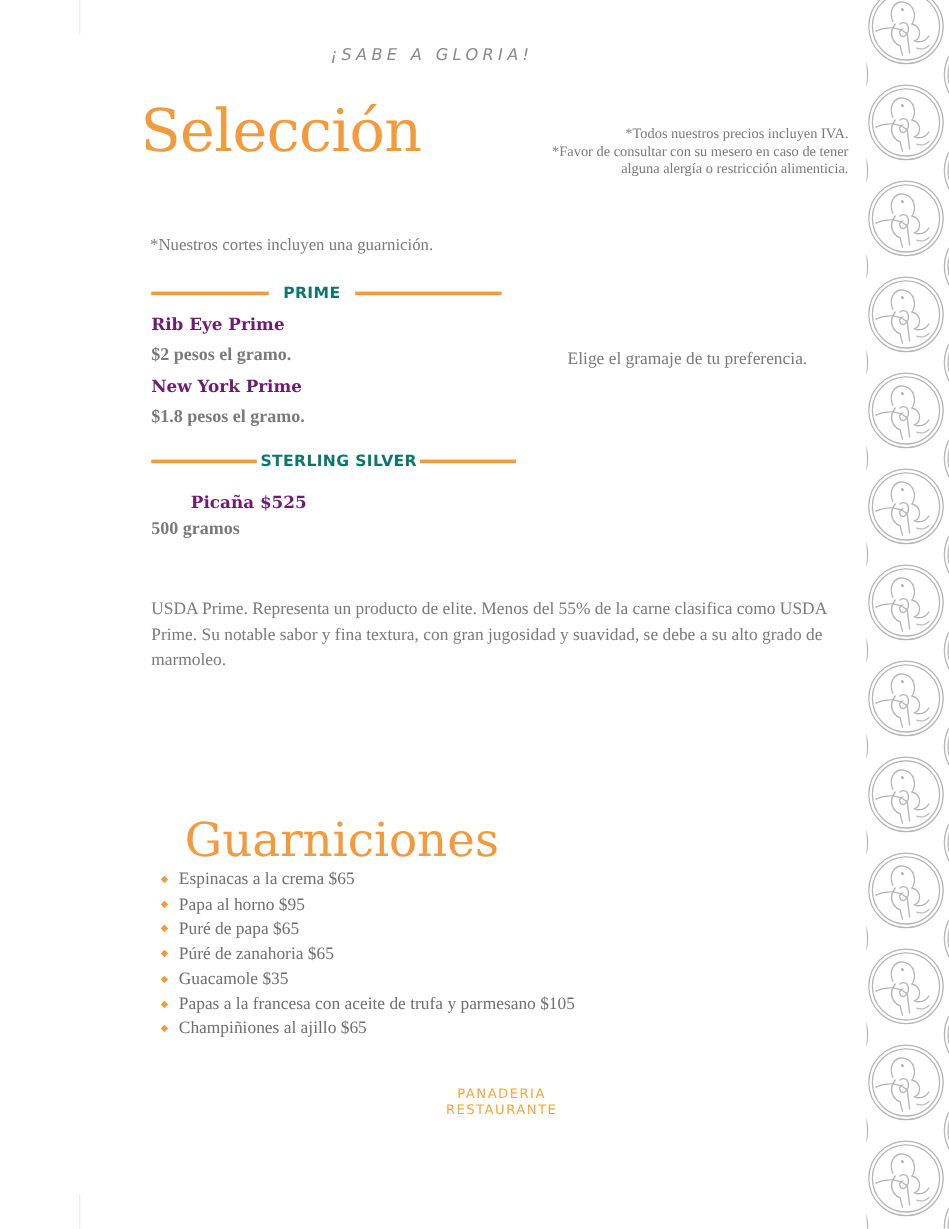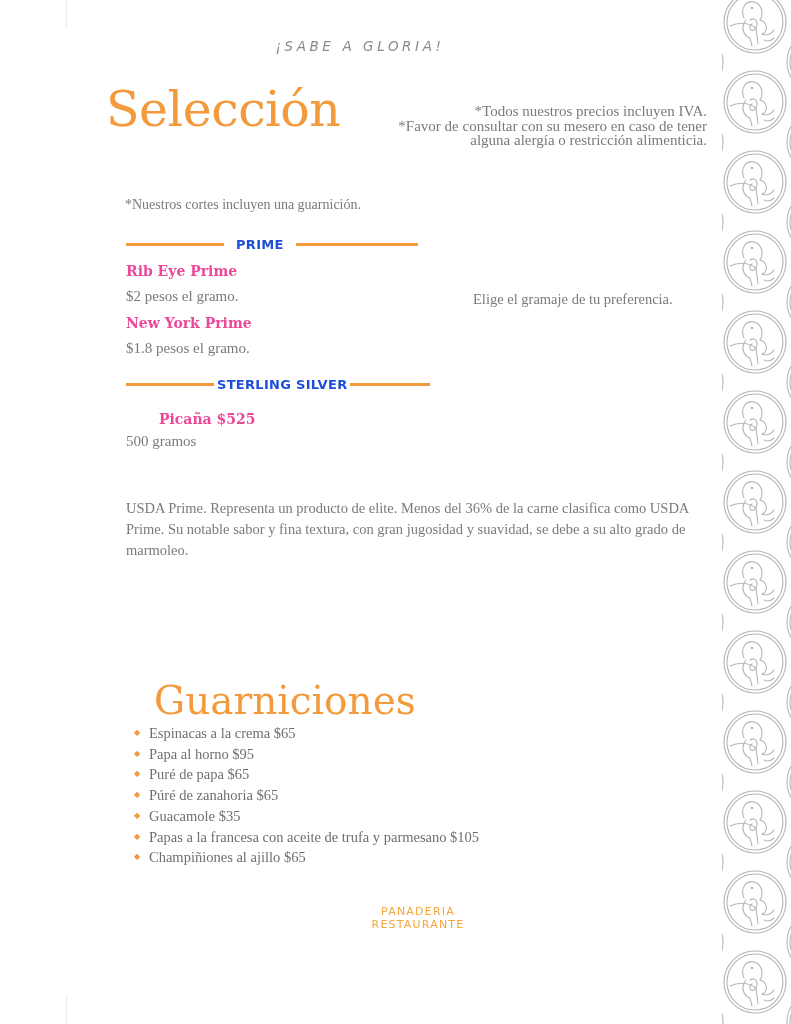--- a/index.html
+++ b/index.html
@@ -18,7 +18,7 @@
     letter-spacing: 3.6px; color: #8a8a8a; font-style: italic;
   }
   .title {
-    left: 106px; top: 84px; margin: 0;
+    left: 117px; top: 84px; margin: 0;
     font-family: "DejaVu Serif", serif; font-weight: normal;
     font-size: 49px; line-height: 52px; color: #f39a3c; letter-spacing: -0.5px;
   }

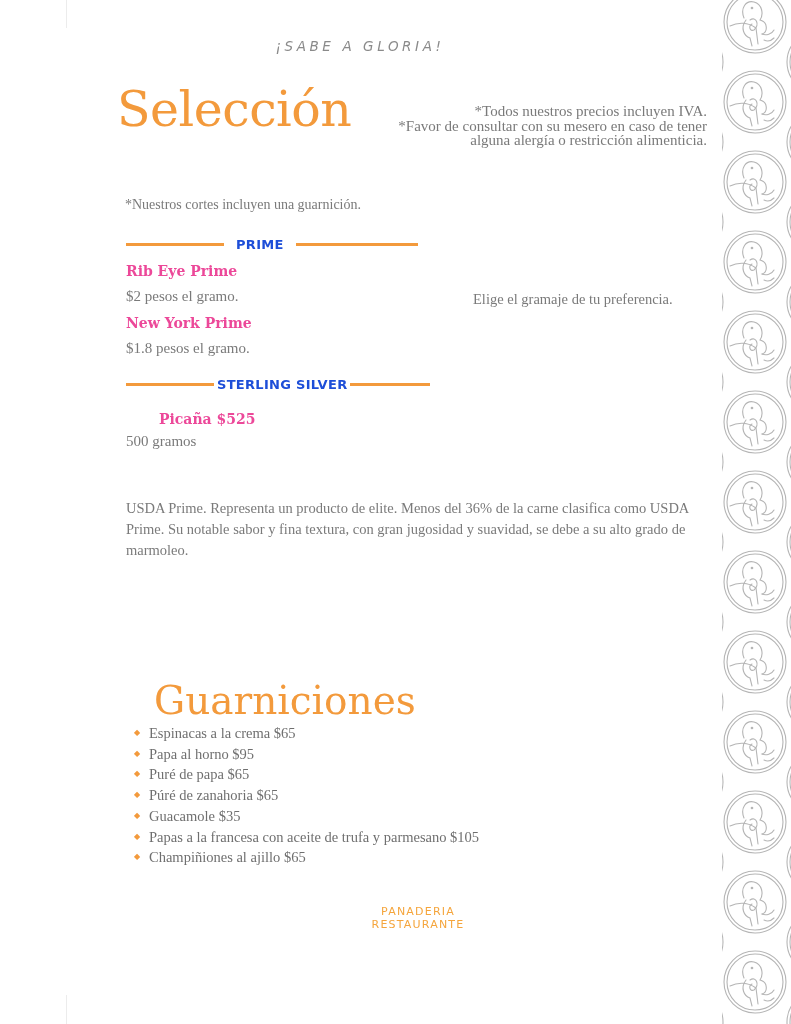--- a/index.html
+++ b/index.html
@@ -24,7 +24,7 @@
   }
   .notes {
     right: 84px; top: 104px; text-align: right;
-    font-size: 15px; line-height: 14.5px; color: #7a7a7a;
+    font-size: 12px; line-height: 14.5px; color: #7a7a7a;
   }
   .subtitle {
     left: 125px; top: 197px; font-size: 14px; color: #7a7a7a;

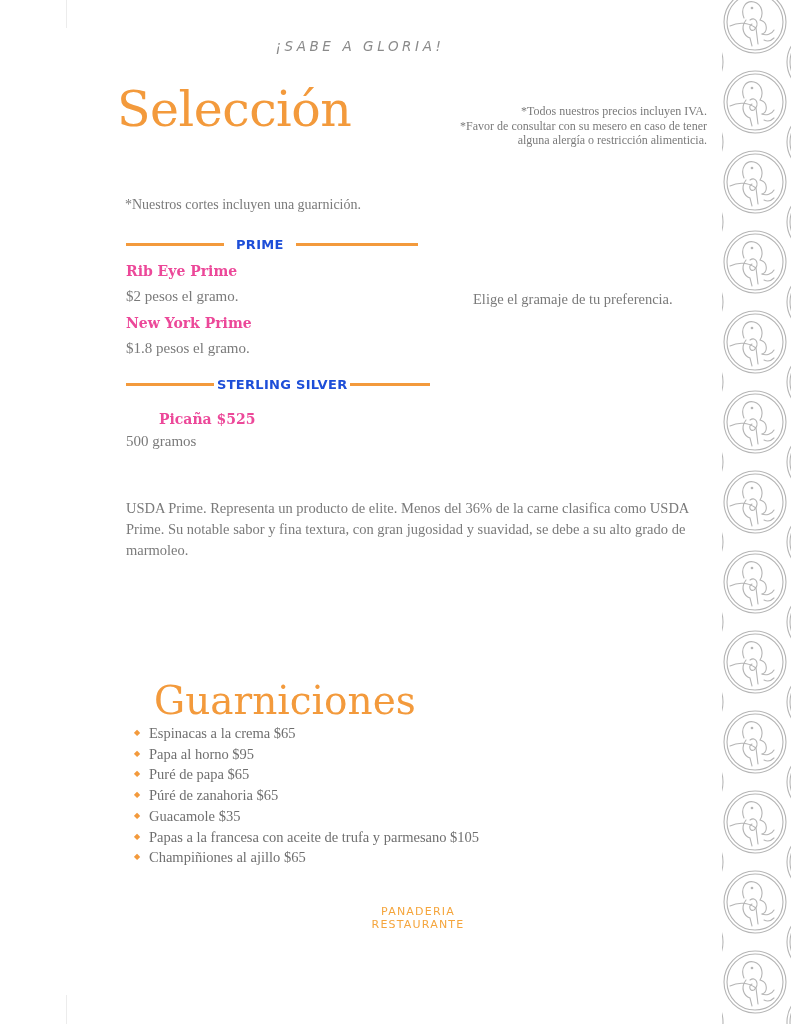--- a/index.html
+++ b/index.html
@@ -33,7 +33,7 @@
   .divider-line { height: 3px; background: #f39a3c; }
   .divider-label {
     font-family: "DejaVu Sans", sans-serif; font-weight: bold;
-    font-size: 13px; color: #1d4ed8; letter-spacing: 0.3px; padding: 0 6px;
+    font-size: 13px; color: #0f766e; letter-spacing: 0.3px; padding: 0 6px;
   }
   .item-name {
     left: 126px; font-family: "DejaVu Serif", serif; font-weight: bold;

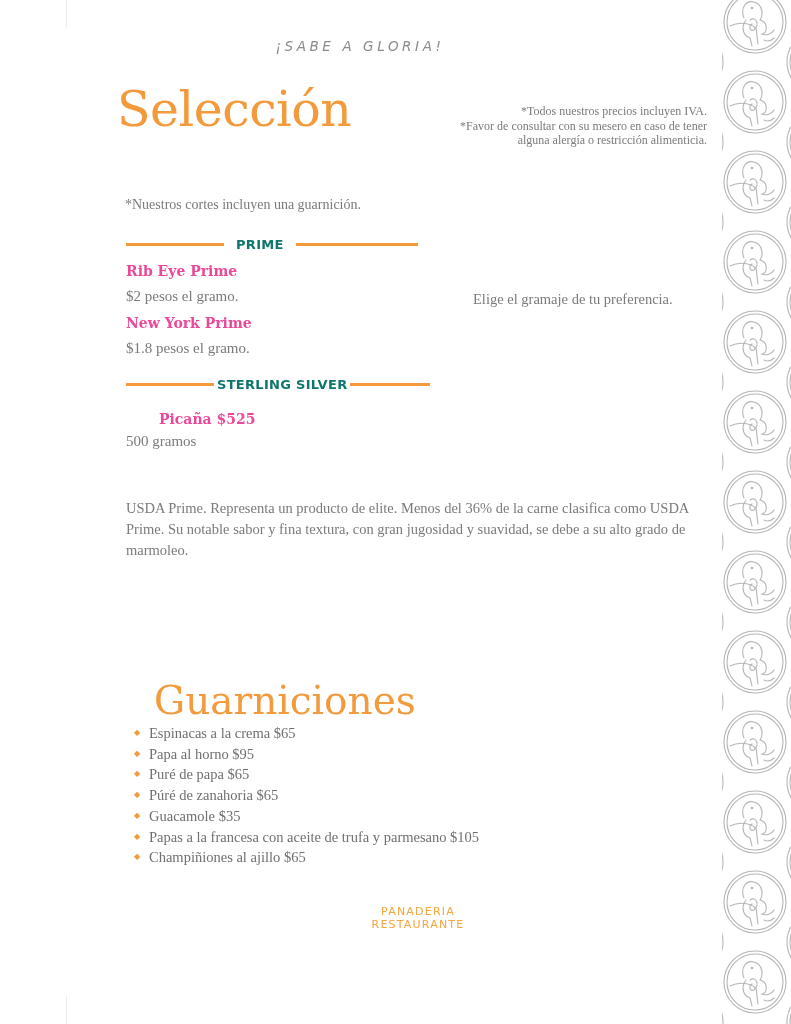--- a/index.html
+++ b/index.html
@@ -37,7 +37,7 @@
   }
   .item-name {
     left: 126px; font-family: "DejaVu Serif", serif; font-weight: bold;
-    font-size: 14px; color: #ec4899;
+    font-size: 14px; color: #701a75;
   }
   .item-desc { left: 126px; font-size: 15px; color: #7a7a7a; }
   .gramaje-note { left: 473px; top: 291px; font-size: 14.5px; color: #7a7a7a; }

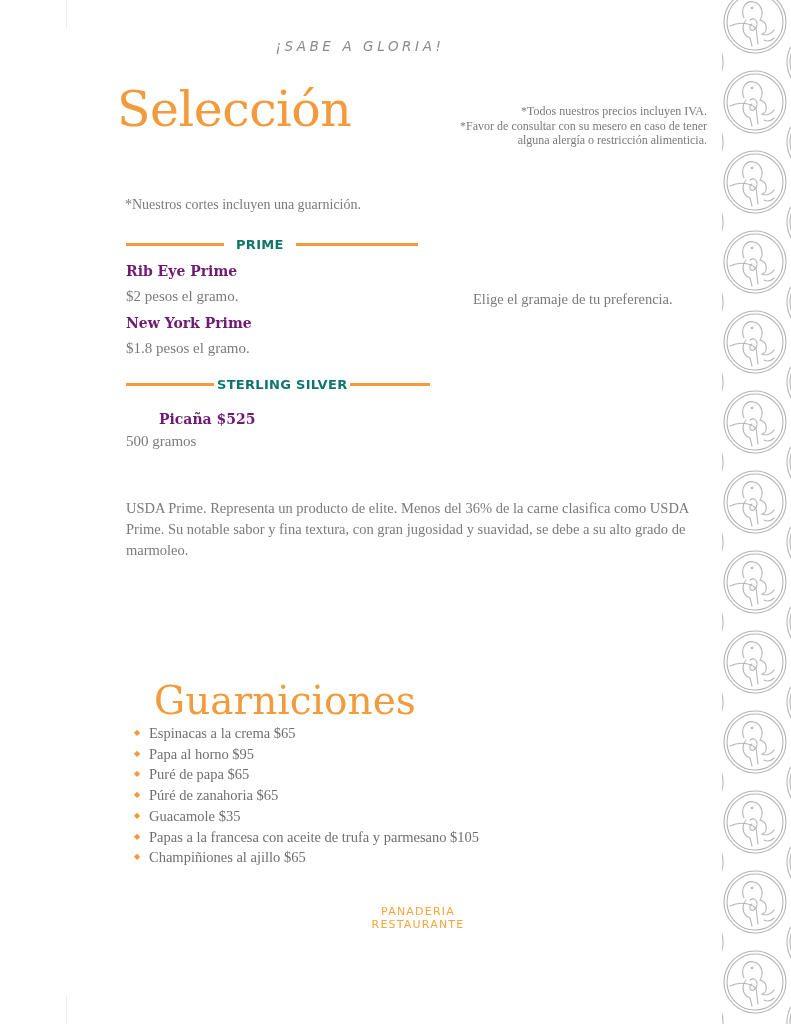--- a/index.html
+++ b/index.html
@@ -39,7 +39,7 @@
     left: 126px; font-family: "DejaVu Serif", serif; font-weight: bold;
     font-size: 14px; color: #701a75;
   }
-  .item-desc { left: 126px; font-size: 15px; color: #7a7a7a; }
+  .item-desc { left: 126px; font-size: 15px; color: #7a7a7a; font-weight: bold; }
   .gramaje-note { left: 473px; top: 291px; font-size: 14.5px; color: #7a7a7a; }
   .usda {
     left: 126px; top: 498px; width: 590px;

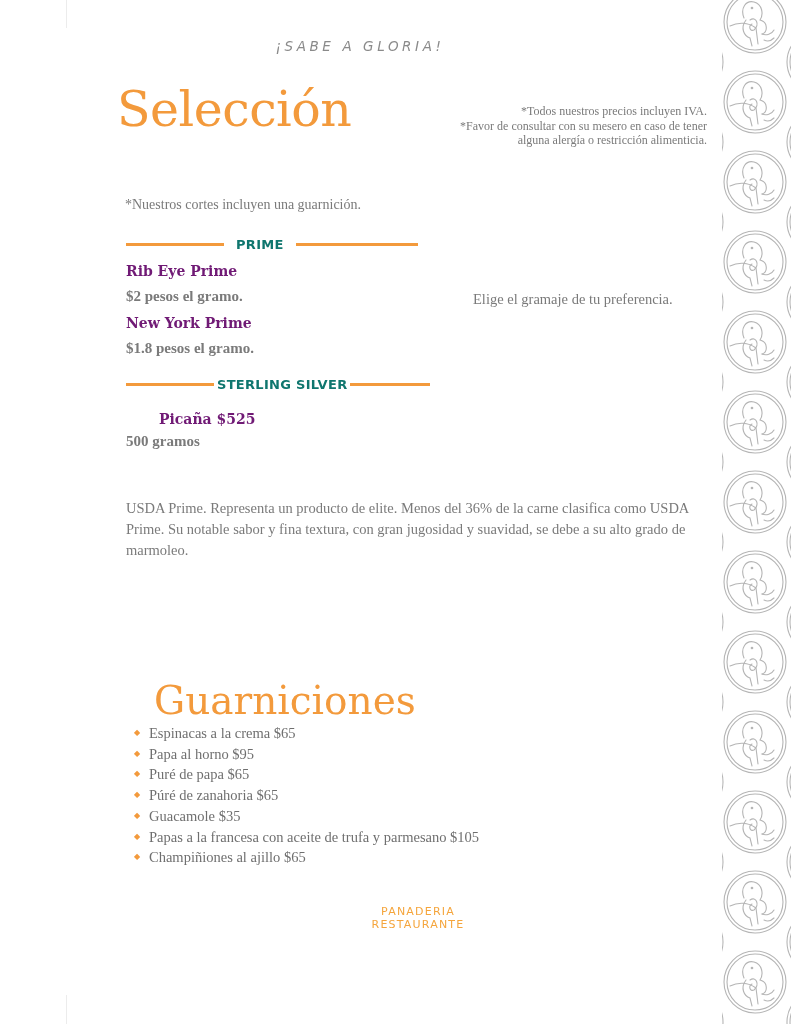--- a/index.html
+++ b/index.html
@@ -106,7 +106,7 @@
 <div class="abs item-name" style="top:411px;margin-left:33px;">Picaña $525</div>
 <div class="abs item-desc" style="top:433px;">500 gramos</div>
 
-<div class="abs usda">USDA Prime. Representa un producto de elite. Menos del 36% de la carne  clasifica como USDA Prime. Su notable sabor y fina textura, con gran jugosidad y suavidad, se debe a su alto grado de marmoleo.</div>
+<div class="abs usda">USDA Prime. Representa un producto de elite. Menos del 55% de la carne  clasifica como USDA Prime. Su notable sabor y fina textura, con gran jugosidad y suavidad, se debe a su alto grado de marmoleo.</div>
 
 <h2 class="abs sides-title">Guarniciones</h2>
 <ul class="abs sides-list">

